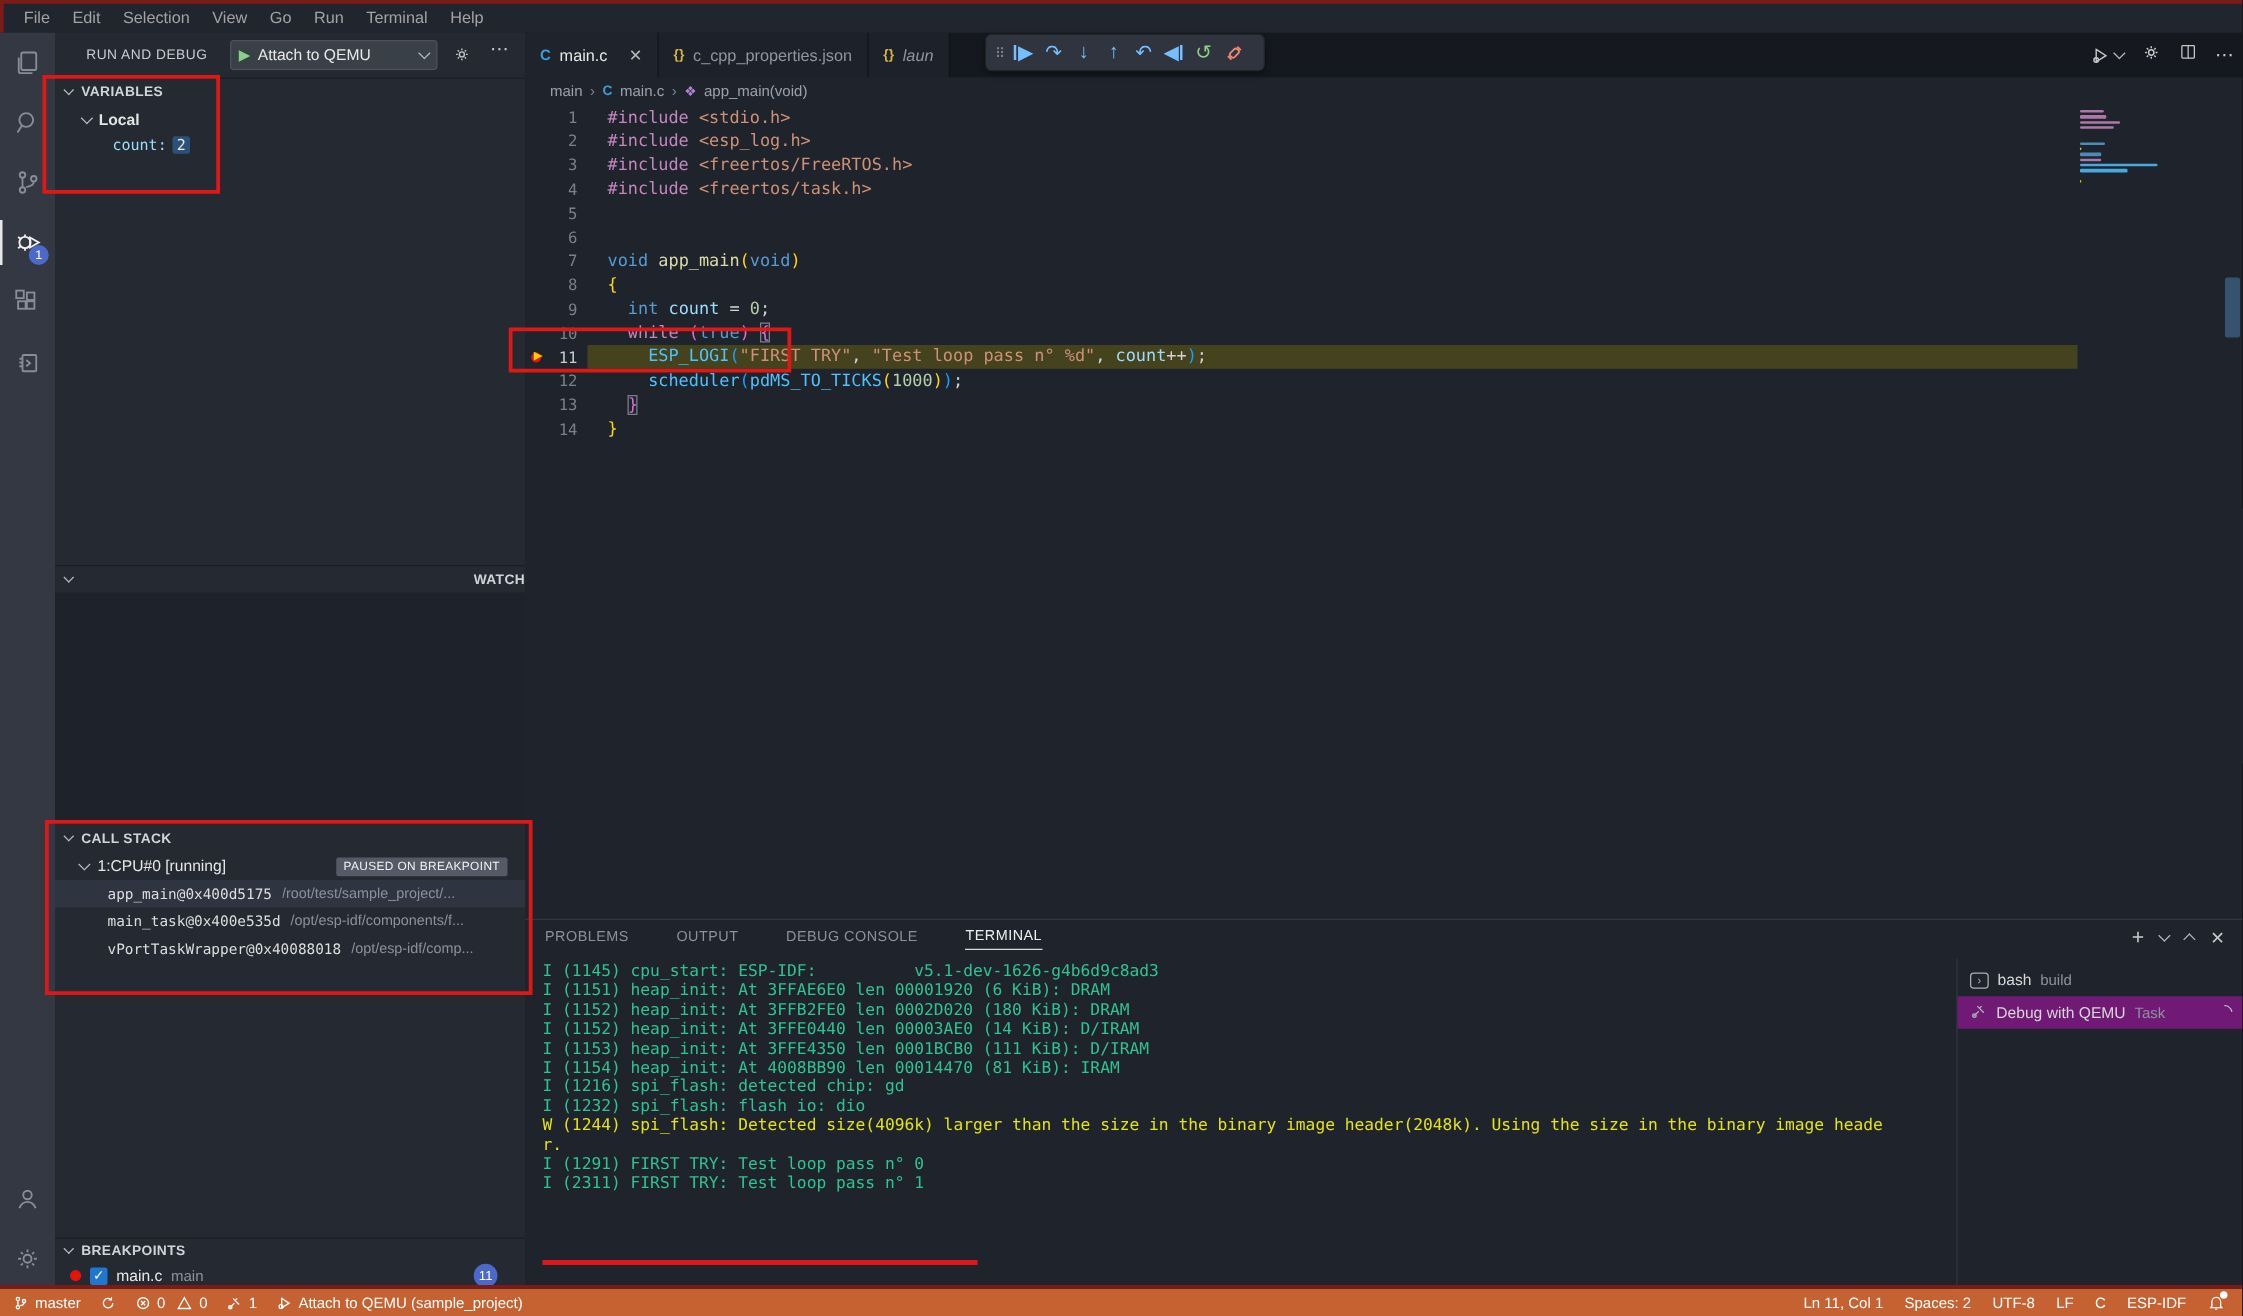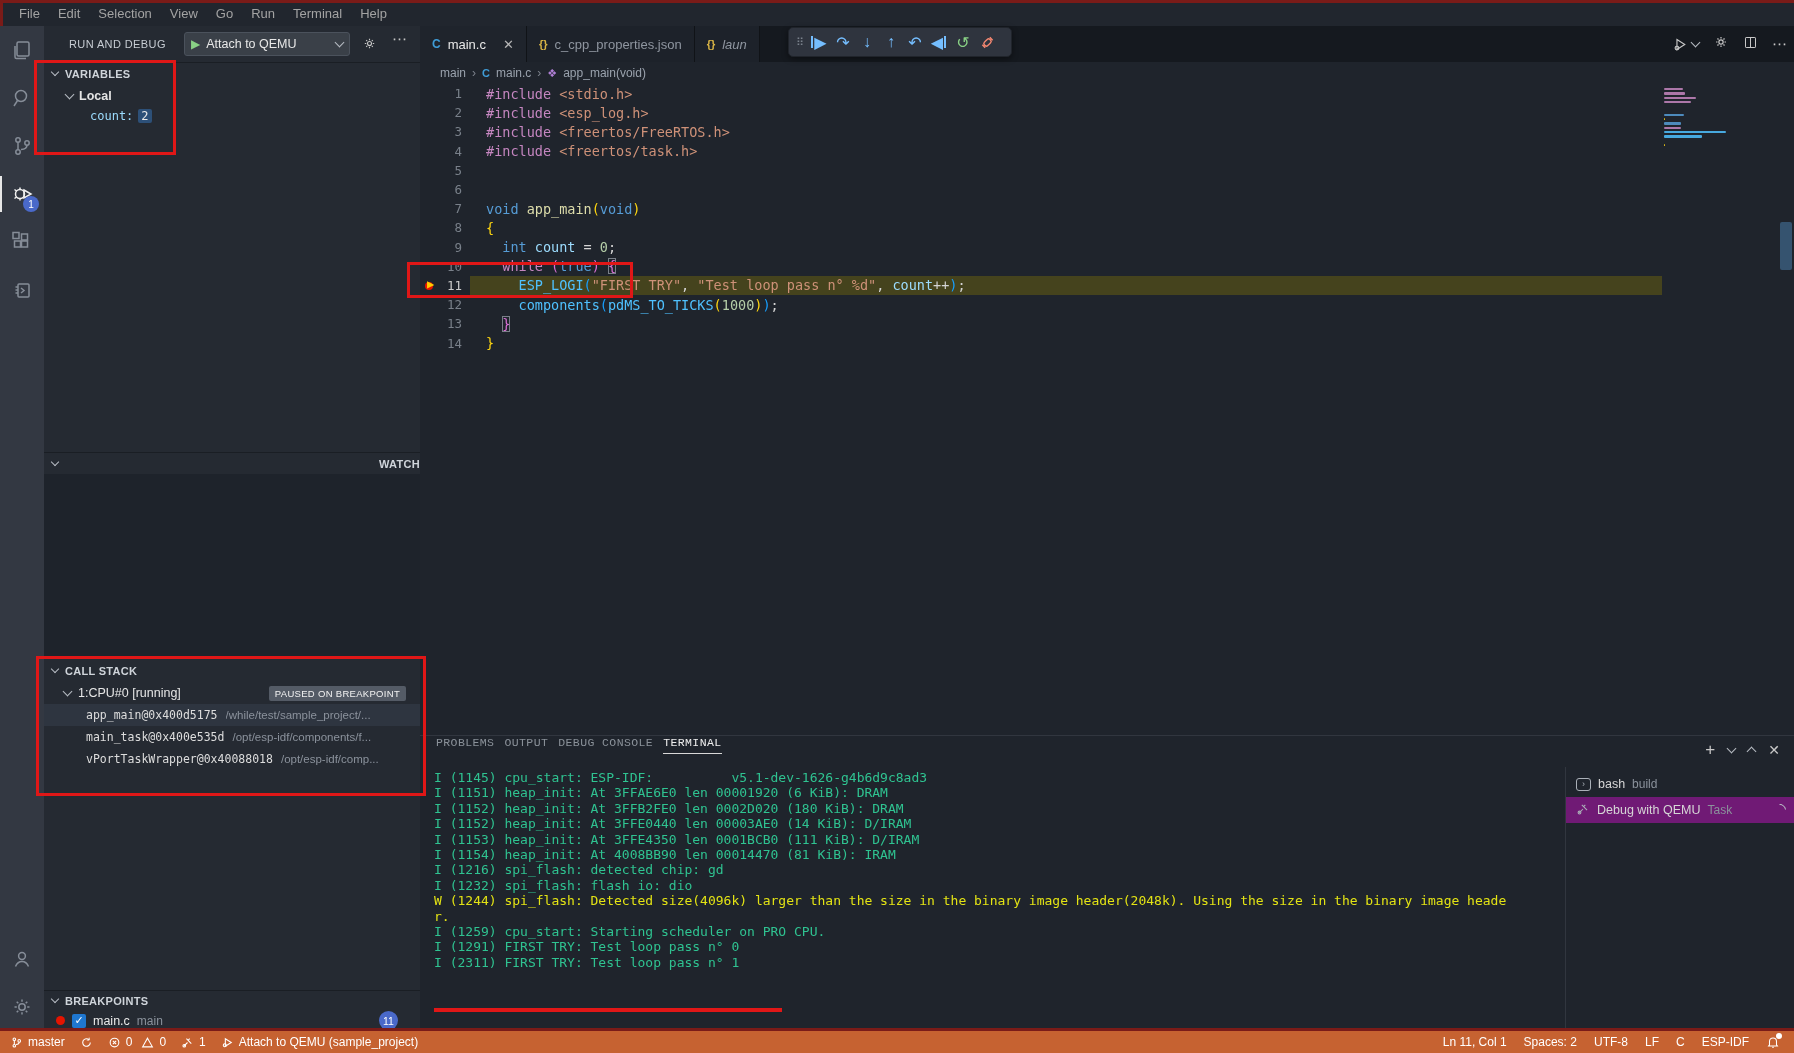--- a/index.html
+++ b/index.html
@@ -458,7 +458,7 @@
         </div>
         <div class="code-row">
           <span class="gutter">12</span>
-          <span class="ctext"><span class="tk tk-txt">    </span><span class="tk tk-mac">components</span><span class="tk tk-b3">(</span><span class="tk tk-mac">pdMS_TO_TICKS</span><span class="tk tk-b1">(</span><span class="tk tk-num">1000</span><span class="tk tk-b1">)</span><span class="tk tk-b3">)</span><span class="tk tk-txt">;</span></span>
+          <span class="ctext"><span class="tk tk-txt">    </span><span class="tk tk-mac">scheduler</span><span class="tk tk-b3">(</span><span class="tk tk-mac">pdMS_TO_TICKS</span><span class="tk tk-b1">(</span><span class="tk tk-num">1000</span><span class="tk tk-b1">)</span><span class="tk tk-b3">)</span><span class="tk tk-txt">;</span></span>
         </div>
         <div class="code-row">
           <span class="gutter">13</span>

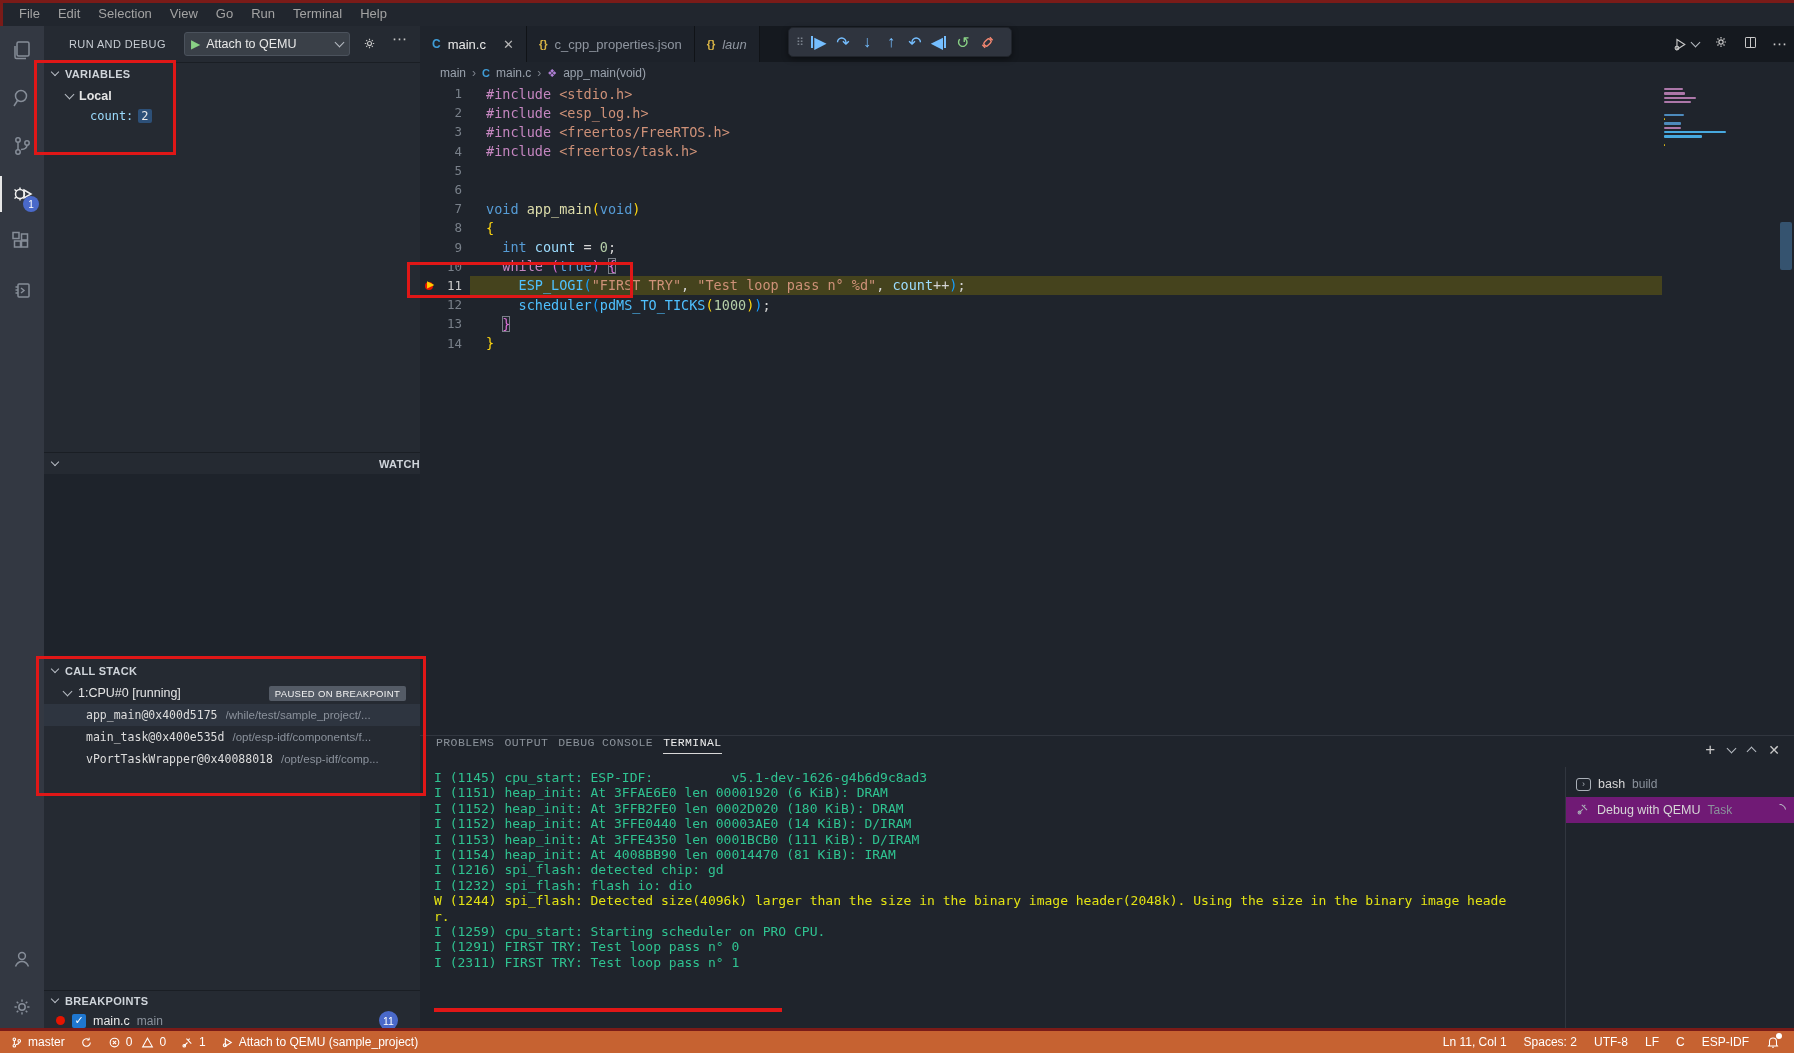--- a/index.html
+++ b/index.html
@@ -310,7 +310,7 @@
         </div>
         <div class="cs-frame selected">
           <span class="fname">app_main@0x400d5175</span>
-          <span class="fpath">/while/test/sample_project/...</span>
+          <span class="fpath">/root/test/sample_project/...</span>
         </div>
         <div class="cs-frame">
           <span class="fname">main_task@0x400e535d</span>

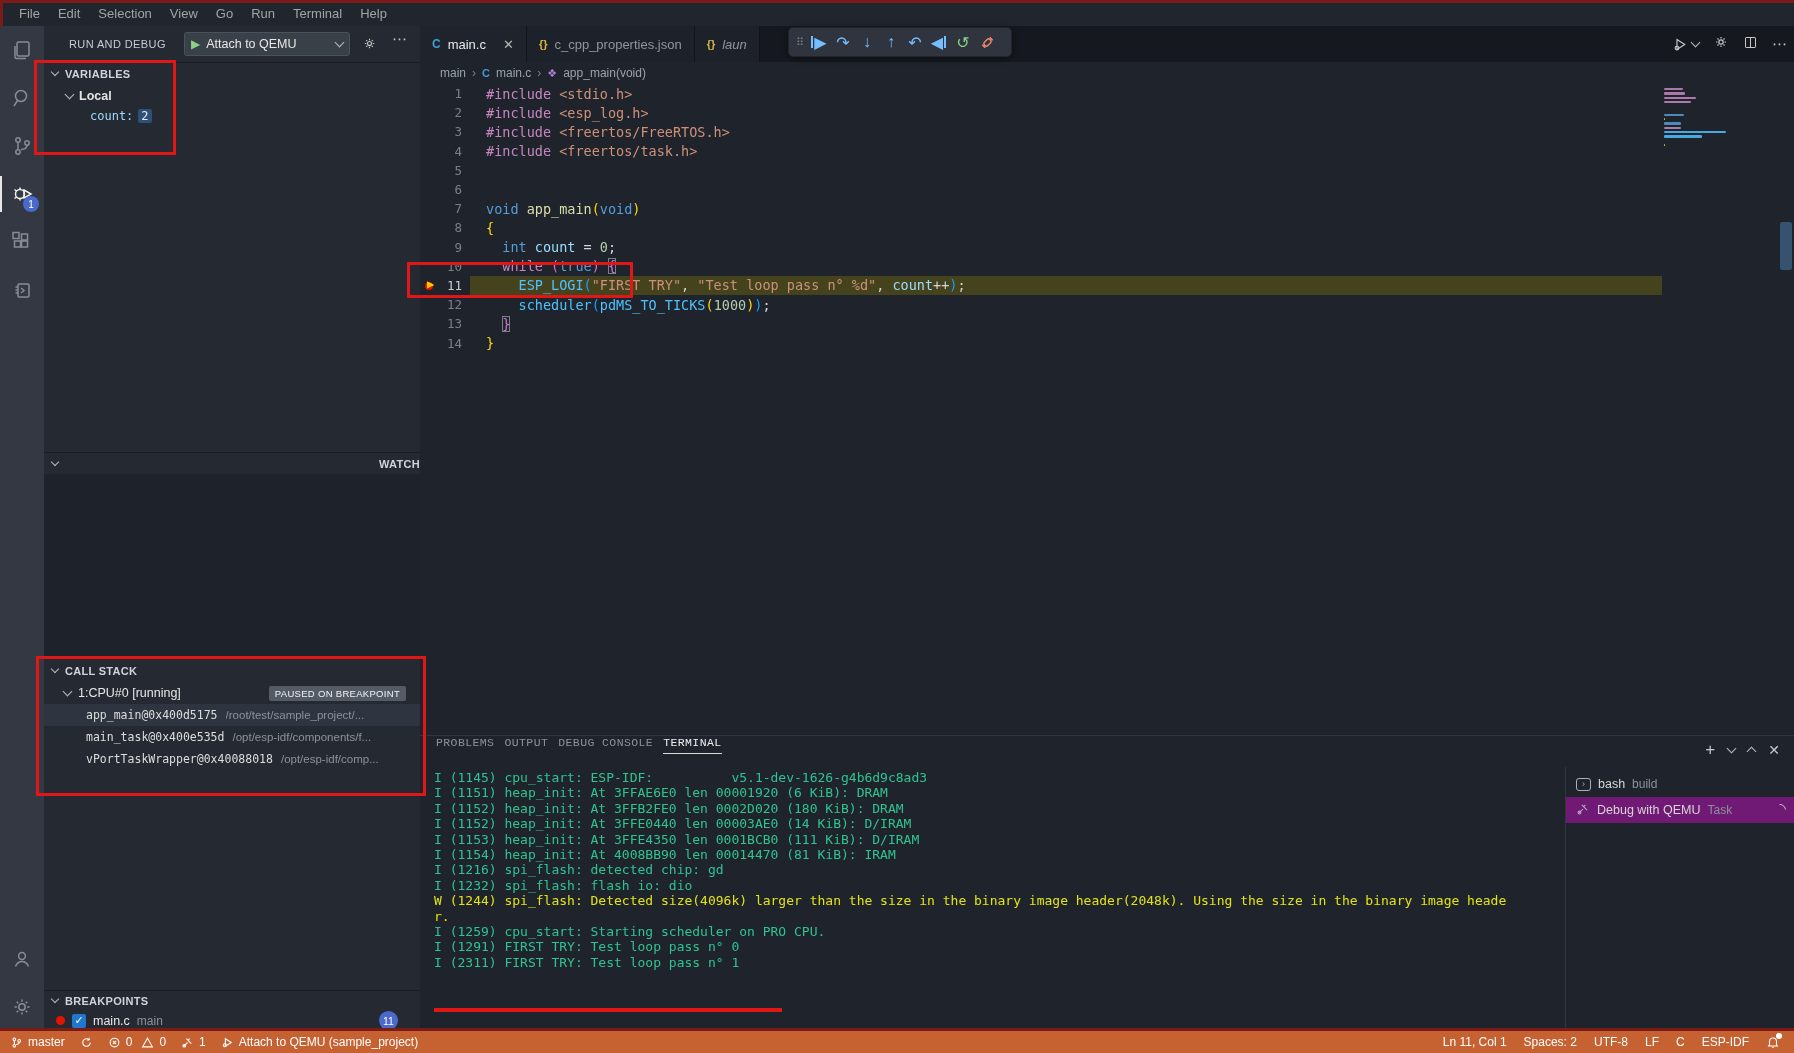--- a/index.html
+++ b/index.html
@@ -147,8 +147,8 @@
   
   .panel { position:absolute; left:0; top:709px; width:100%; height:296px;
            background:var(--c-panel,#1f242c); border-top:1px solid #31363f; }
-  .panel-tabs { position:absolute; left:0; top:0; height:31px; display:flex; gap:10px;
-                padding-left:16px; align-items:flex-start;font-family:Liberation Mono, monospace; }
+  .panel-tabs { position:absolute; left:0; top:0; height:31px; display:flex; gap:38px;
+                padding-left:16px; align-items:center; }
   .panel-tab { font-size:11.5px; letter-spacing:.4px; color:#8a9199; padding-bottom:4px; }
   .panel-tab.active { color:#eeeeee; border-bottom:1px solid #d8d8d8; }
   .panel-actions { position:absolute; right:14px; top:4px; display:flex; gap:13px;

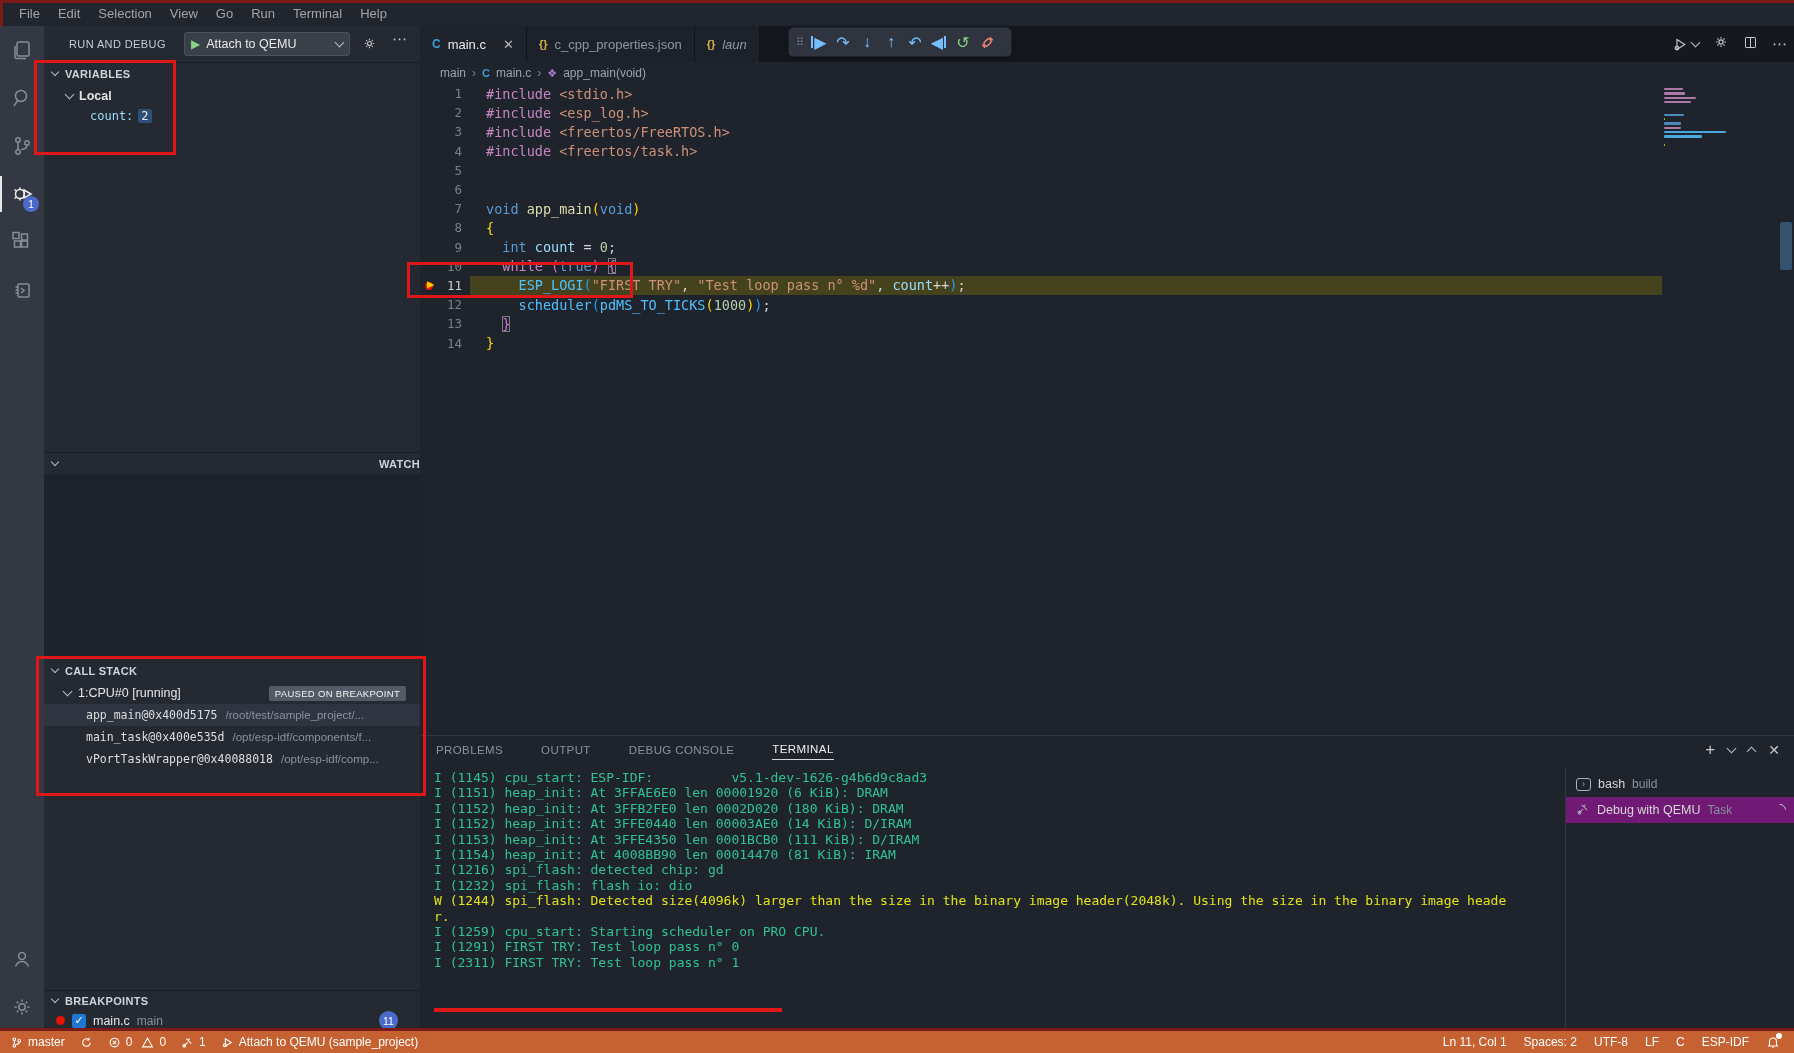--- a/index.html
+++ b/index.html
@@ -509,7 +509,6 @@
           <div class="term-line c-g">I (1232) spi_flash: flash io: dio</div>
           <div class="term-line c-y">W (1244) spi_flash: Detected size(4096k) larger than the size in the binary image header(2048k). Using the size in the binary image heade</div>
           <div class="term-line c-y">r.</div>
-          <div class="term-line c-g">I (1259) cpu_start: Starting scheduler on PRO CPU.</div>
           <div class="term-line c-g">I (1291) FIRST TRY: Test loop pass n° 0</div>
           <div class="term-line c-g">I (2311) FIRST TRY: Test loop pass n° 1</div>
         </div>

